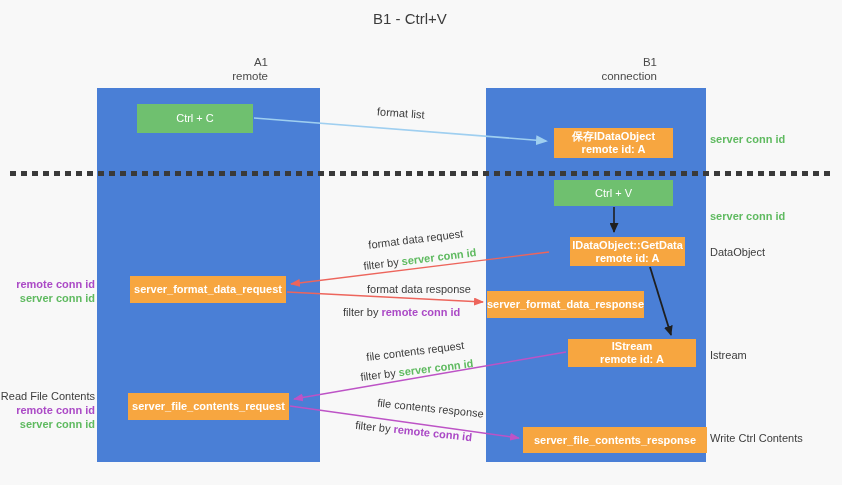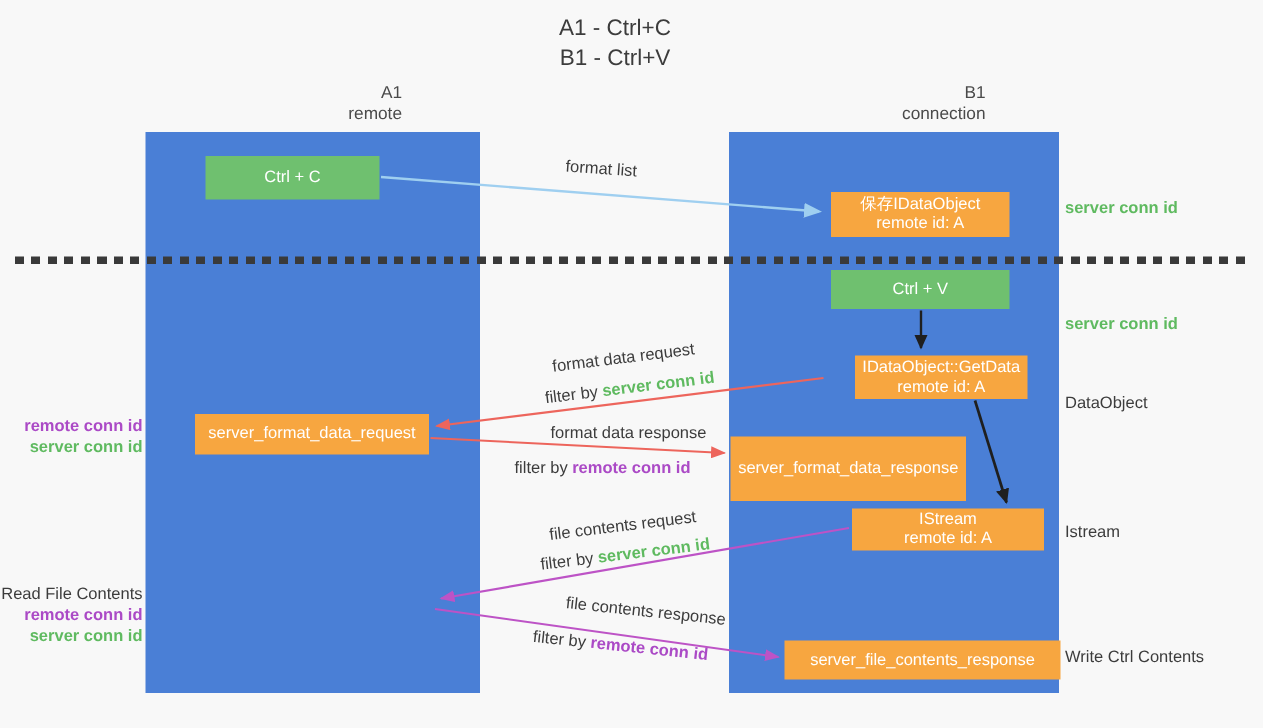--- a/index.html
+++ b/index.html
@@ -42,7 +42,6 @@
 <div class="canvas">
 
   <div class="title">
-    <div>A1 - Ctrl+C</div>
     <div>B1 - Ctrl+V</div>
   </div>
 

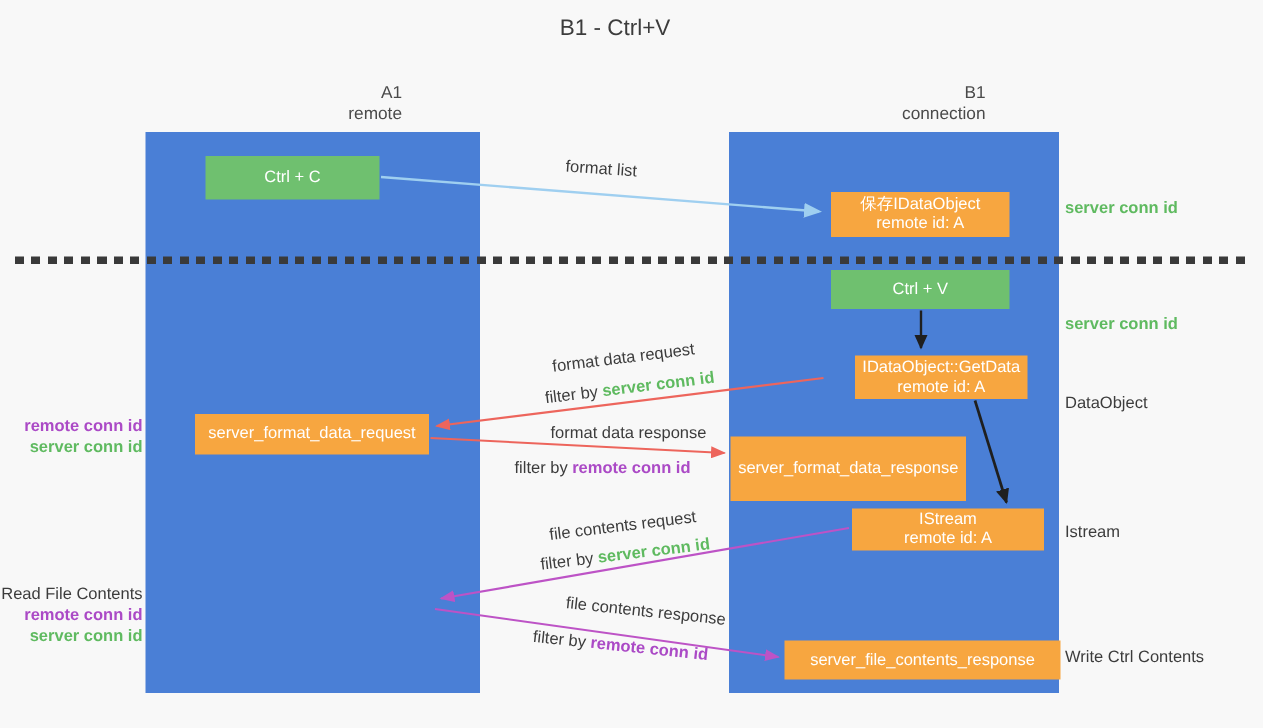--- a/index.html
+++ b/index.html
@@ -22,7 +22,7 @@
   .node{position:absolute;z-index:5;display:flex;flex-direction:column;align-items:center;
         justify-content:center;color:#fff;font-size:11px;line-height:13px;text-align:center;}
   .node.green{background:var(--box-green);}
-  .node.orange{background:var(--box-orange);}
+  .node.orange{background:var(--box-orange);font-weight:bold;}
   .elabel{position:absolute;z-index:6;font-size:11px;color:var(--text-dark);white-space:nowrap;}
   .side{position:absolute;z-index:6;font-size:11px;line-height:14px;white-space:nowrap;}
   .side.right-col{left:710px;}

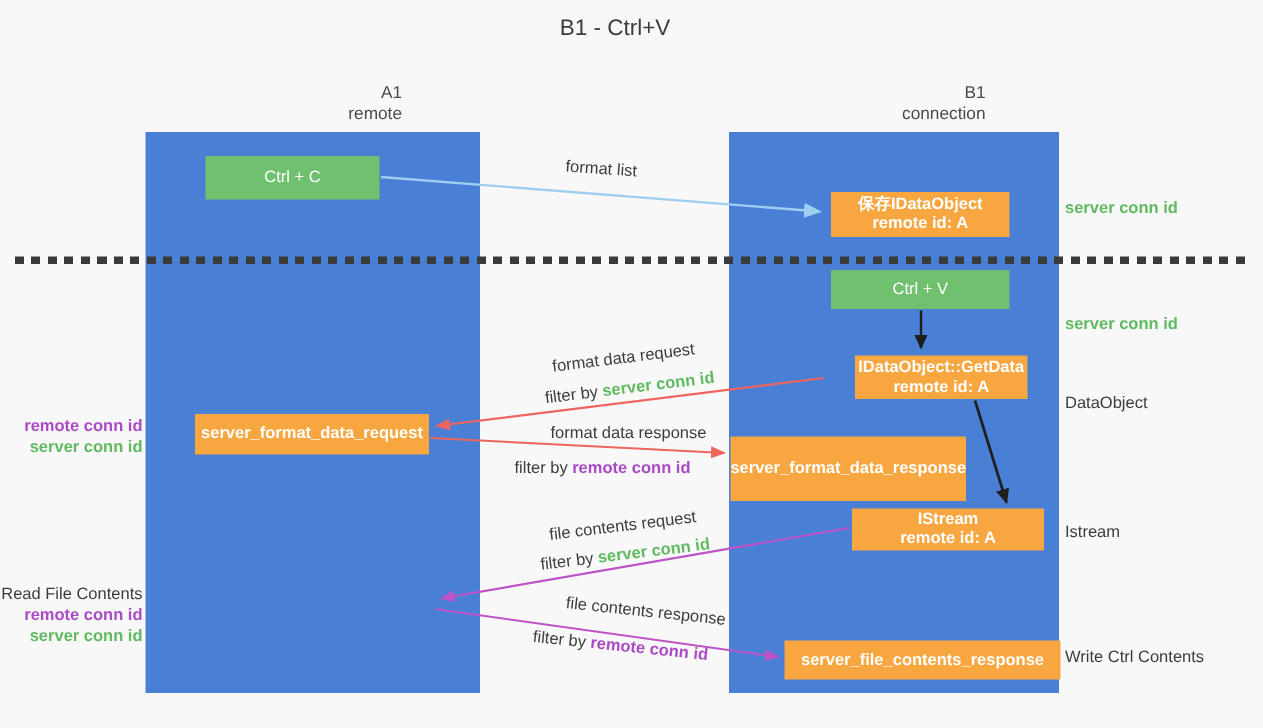--- a/index.html
+++ b/index.html
@@ -131,7 +131,7 @@
 
   <div class="side right-col green-t" style="top:132px;">server conn id</div>
   <div class="side right-col green-t" style="top:209px;">server conn id</div>
-  <div class="side right-col dark-t" style="top:245px;margin-top:17px;">DataObject</div>
+  <div class="side right-col dark-t" style="top:245px;">DataObject</div>
   <div class="side right-col dark-t" style="top:348px;">Istream</div>
   <div class="side right-col dark-t" style="top:431px;">Write Ctrl Contents</div>
 

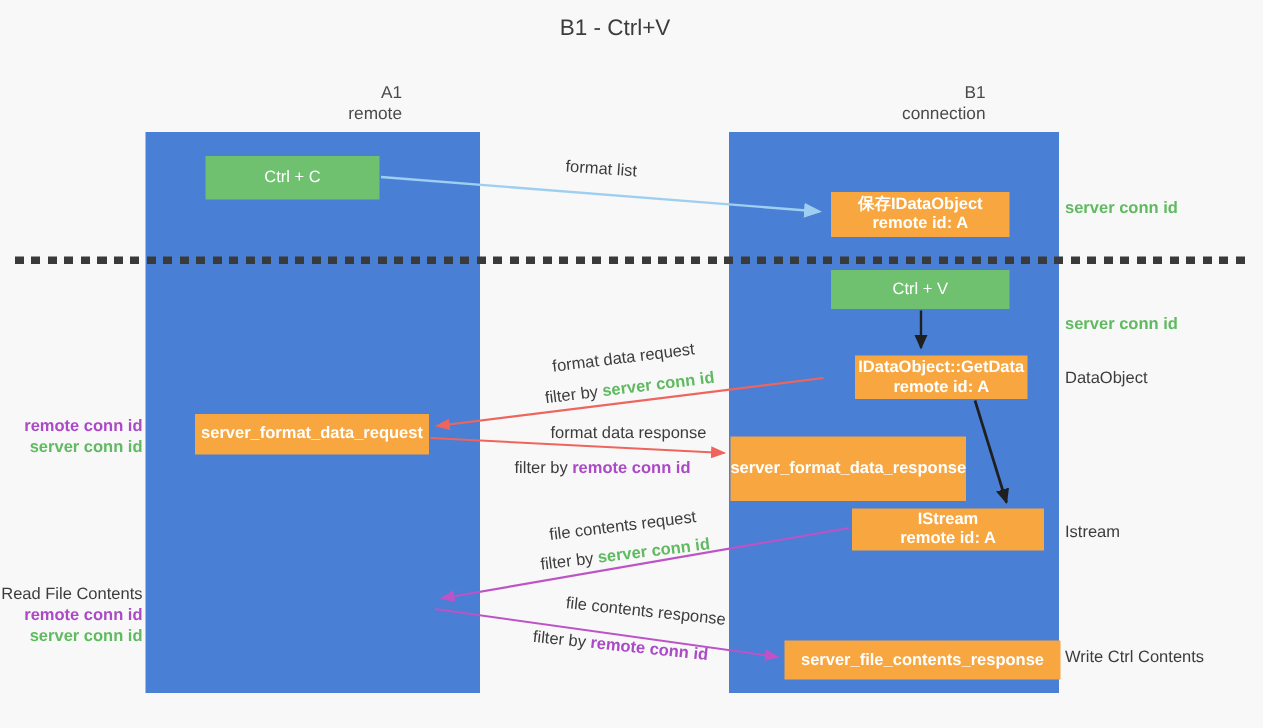--- a/index.html
+++ b/index.html
@@ -100,7 +100,7 @@
   <div class="node orange" style="left:130px;top:276px;width:156px;height:27px;">
     <div>server_format_data_request</div>
   </div>
-  <div class="node orange" style="left:487px;top:291px;width:157px;height:43px;">
+  <div class="node orange" style="left:487px;top:291px;width:157px;height:27px;">
     <div>server_format_data_response</div>
   </div>
   <div class="node orange" style="left:568px;top:339px;width:128px;height:28px;">

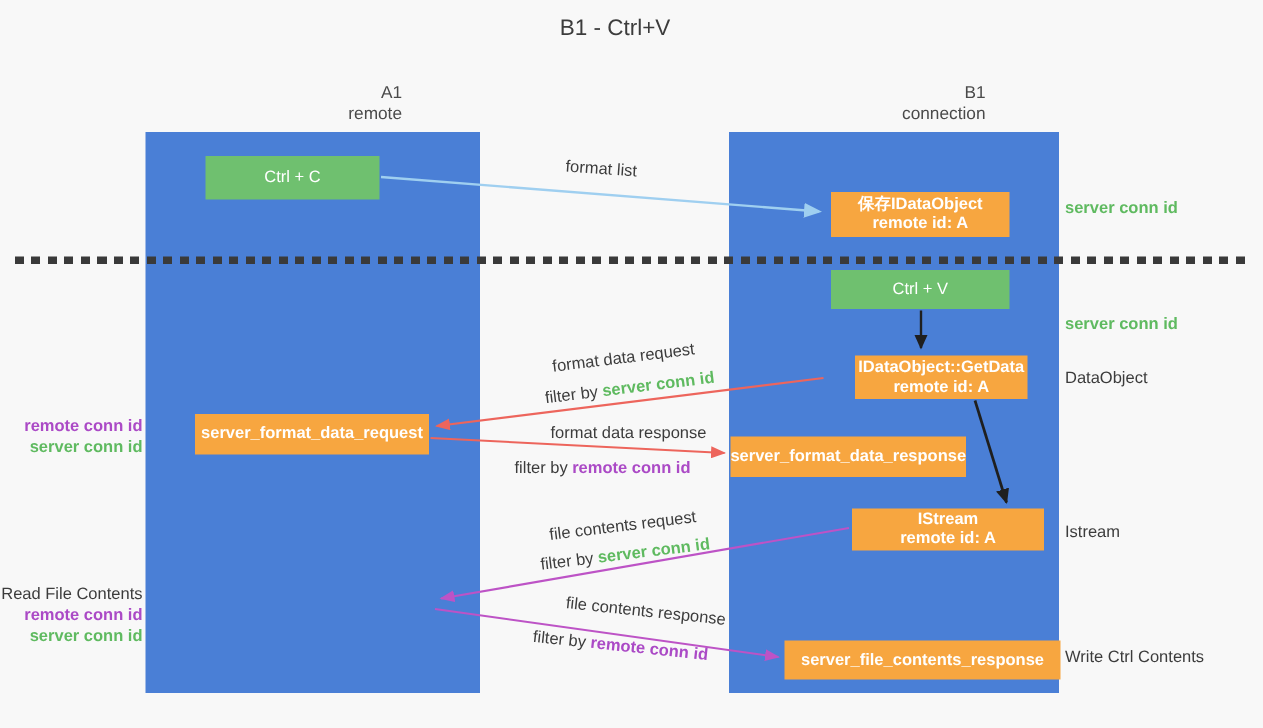--- a/index.html
+++ b/index.html
@@ -107,6 +107,9 @@
     <div>IStream</div>
     <div>remote id: A</div>
   </div>
+  <div class="node orange" style="left:128px;top:393px;width:161px;height:27px;">
+    <div>server_file_contents_request</div>
+  </div>
   <div class="node orange" style="left:523px;top:427px;width:184px;height:26px;">
     <div>server_file_contents_response</div>
   </div>

